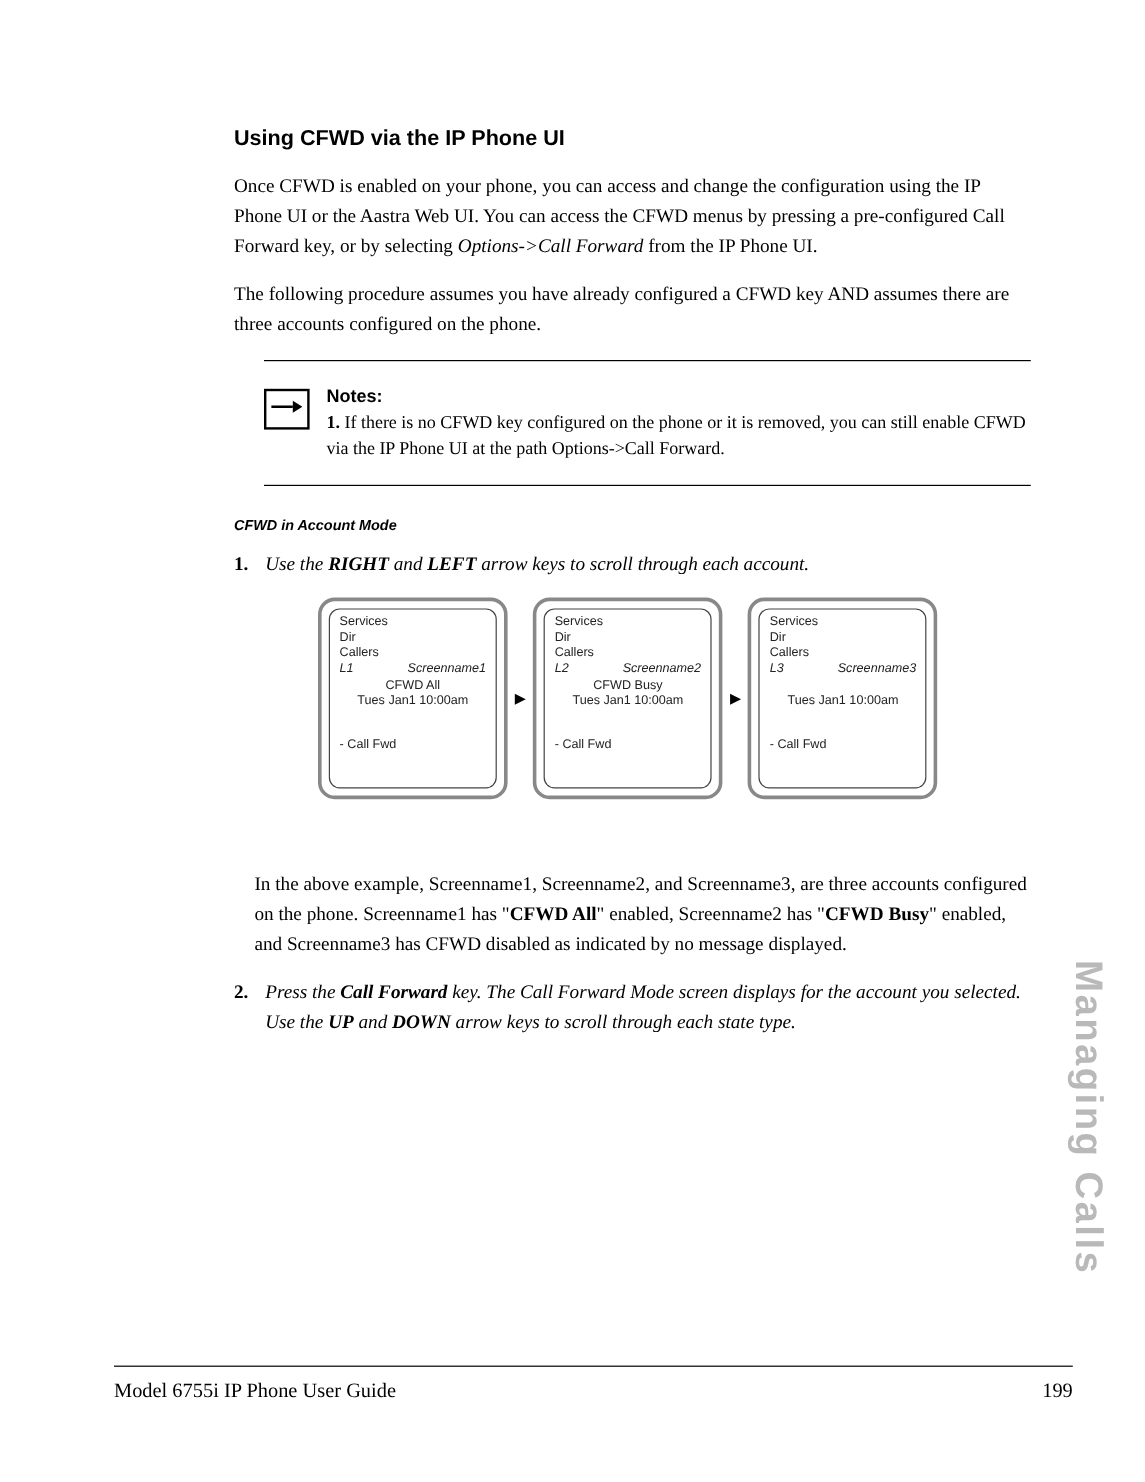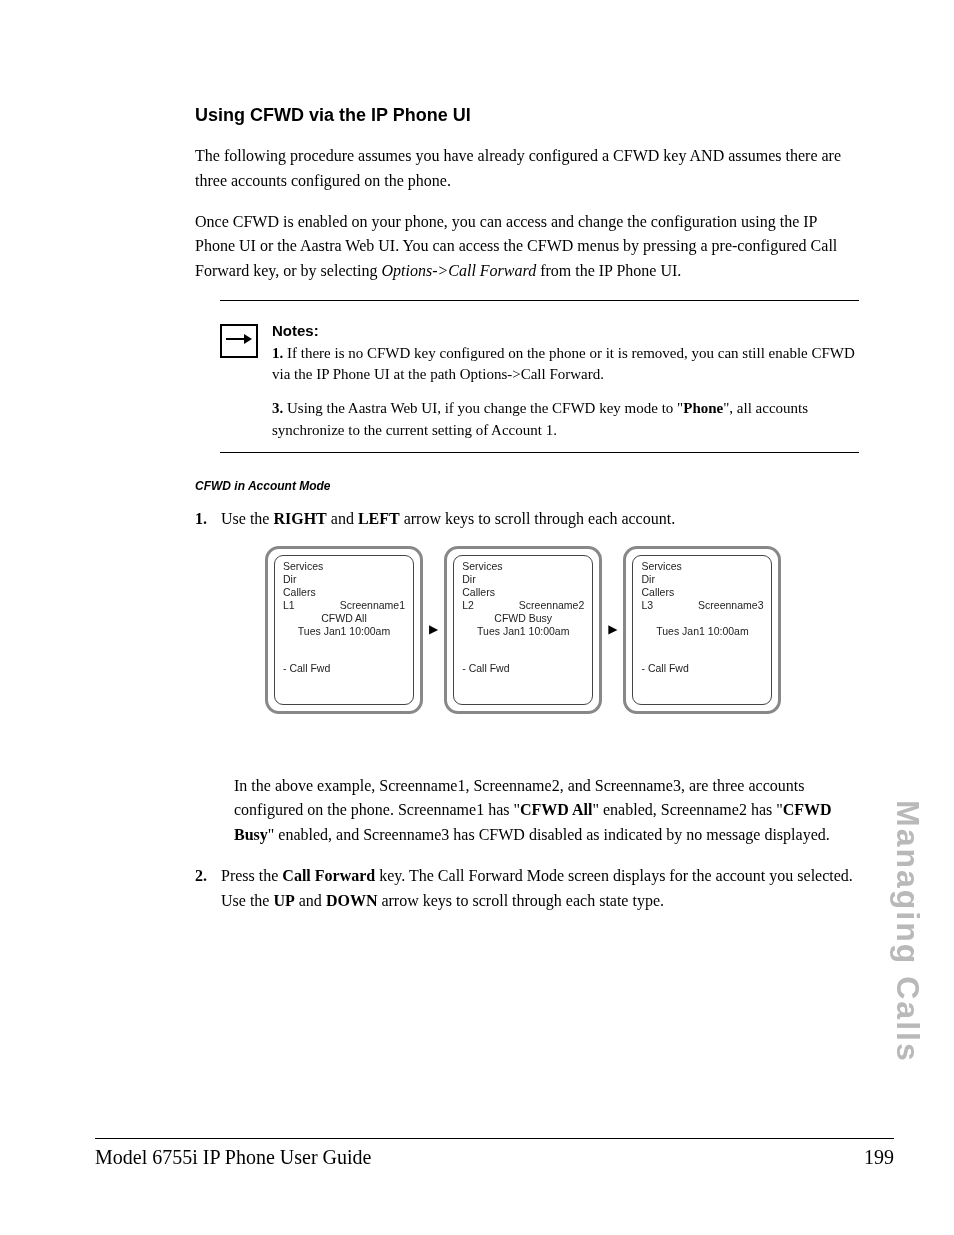--- a/index.html
+++ b/index.html
@@ -142,11 +142,11 @@
 
   <div class="h-sans-bold">Using CFWD via the IP Phone UI</div>
 
-  <p class="body">The following procedure assumes you have already configured a CFWD key AND assumes there are three accounts configured on the phone.</p>
-
   <p class="body">
     <span>Once CFWD is enabled on your phone, you can access and change the configuration using the IP Phone UI or the Aastra Web UI. You can access the CFWD menus by pressing a pre-configured Call Forward key, or by selecting </span><span class="italic">Options-&gt;Call Forward</span><span> from the IP Phone UI.</span>
   </p>
+
+  <p class="body">The following procedure assumes you have already configured a CFWD key AND assumes there are three accounts configured on the phone.</p>
 
   <div class="notes-block">
     <div class="note-icon">

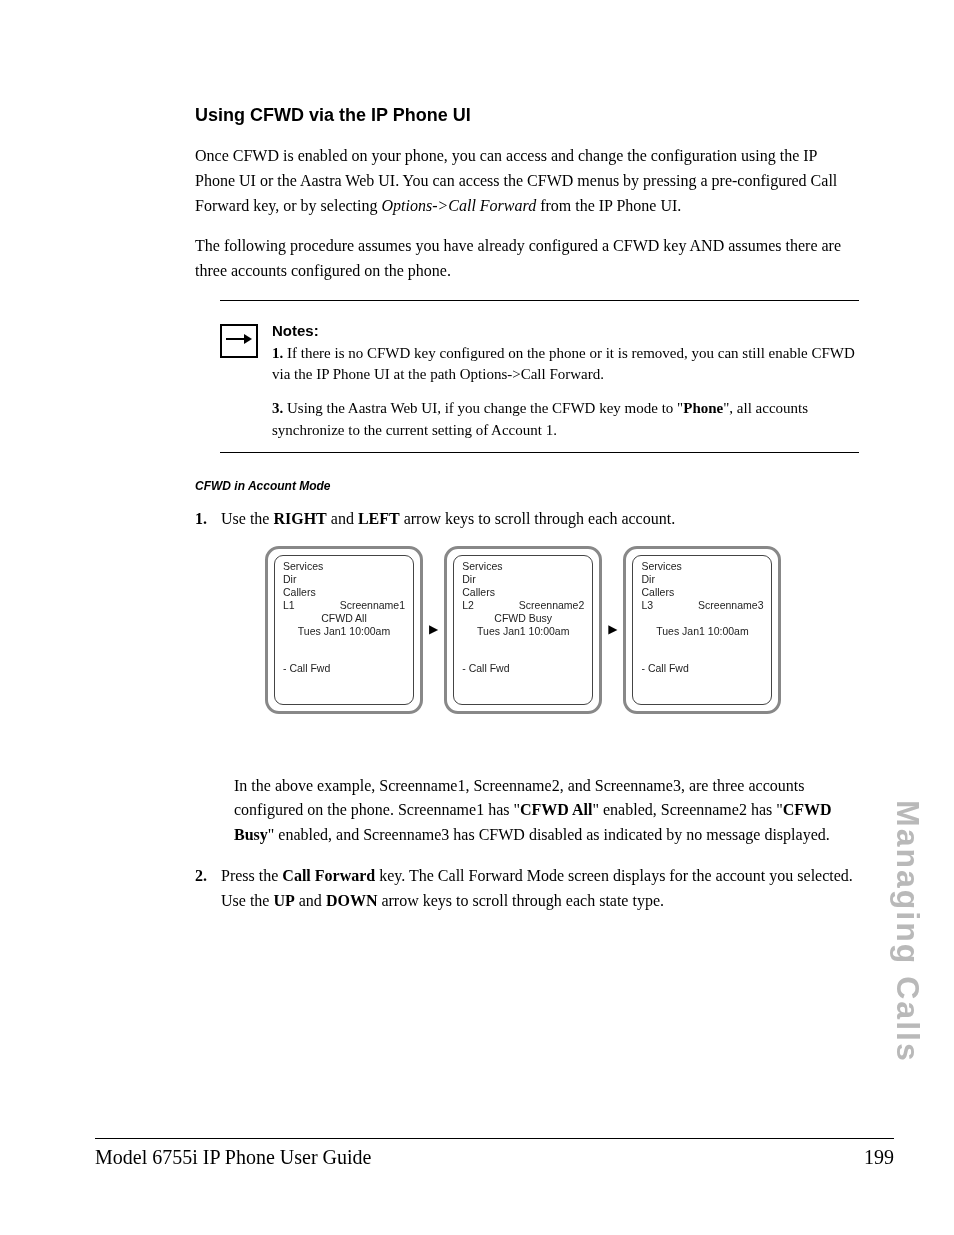--- a/index.html
+++ b/index.html
@@ -158,7 +158,6 @@
     <div class="notes-content">
       <p><span class="notes-title">Notes:</span><br>
       <span class="bold">1.</span><span>  If there is no CFWD key configured on the phone or it is removed, you can still enable CFWD via the IP Phone UI at the path Options-&gt;Call Forward.</span></p>
-      <p style="margin-bottom:4px"><span class="bold">3.</span><span>  Using the Aastra Web UI, if you change the CFWD key mode to "</span><span class="bold">Phone</span><span>", all accounts synchronize to the current setting of Account 1.</span></p>
     </div>
   </div>
 

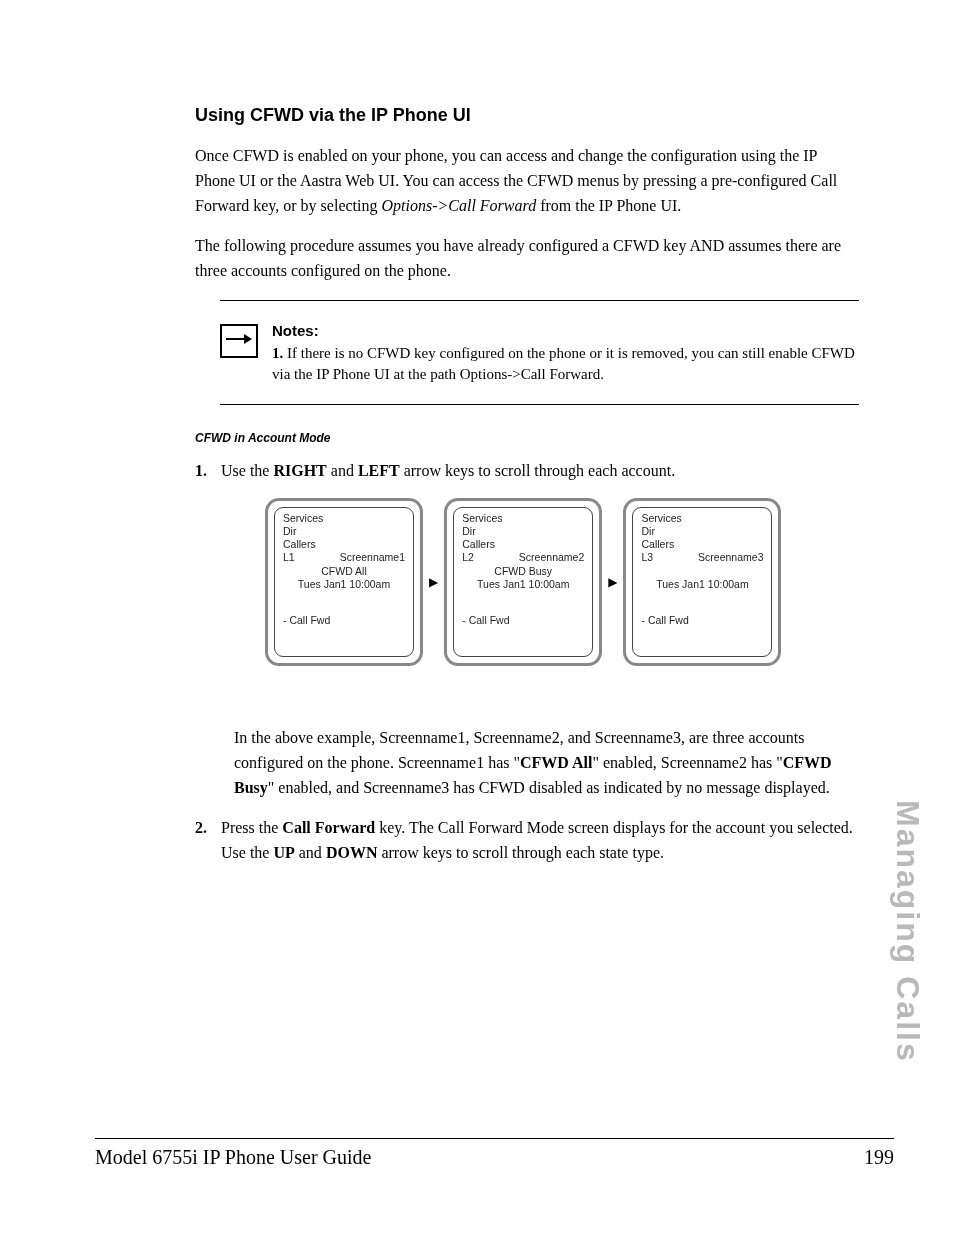--- a/index.html
+++ b/index.html
@@ -63,7 +63,7 @@
 
   .ol-step { margin: 0 0 14px 0; line-height: 1.55; display:flex; }
   .ol-step .num { font-weight: bold; width: 26px; flex:0 0 26px; }
-  .ol-step .txt { flex:1; }
+  .ol-step .txt { flex:1;font-style:italic; }
 
   .indent-block { margin-left: 39px; line-height:1.55; margin-top:10px; margin-bottom:16px;}
 

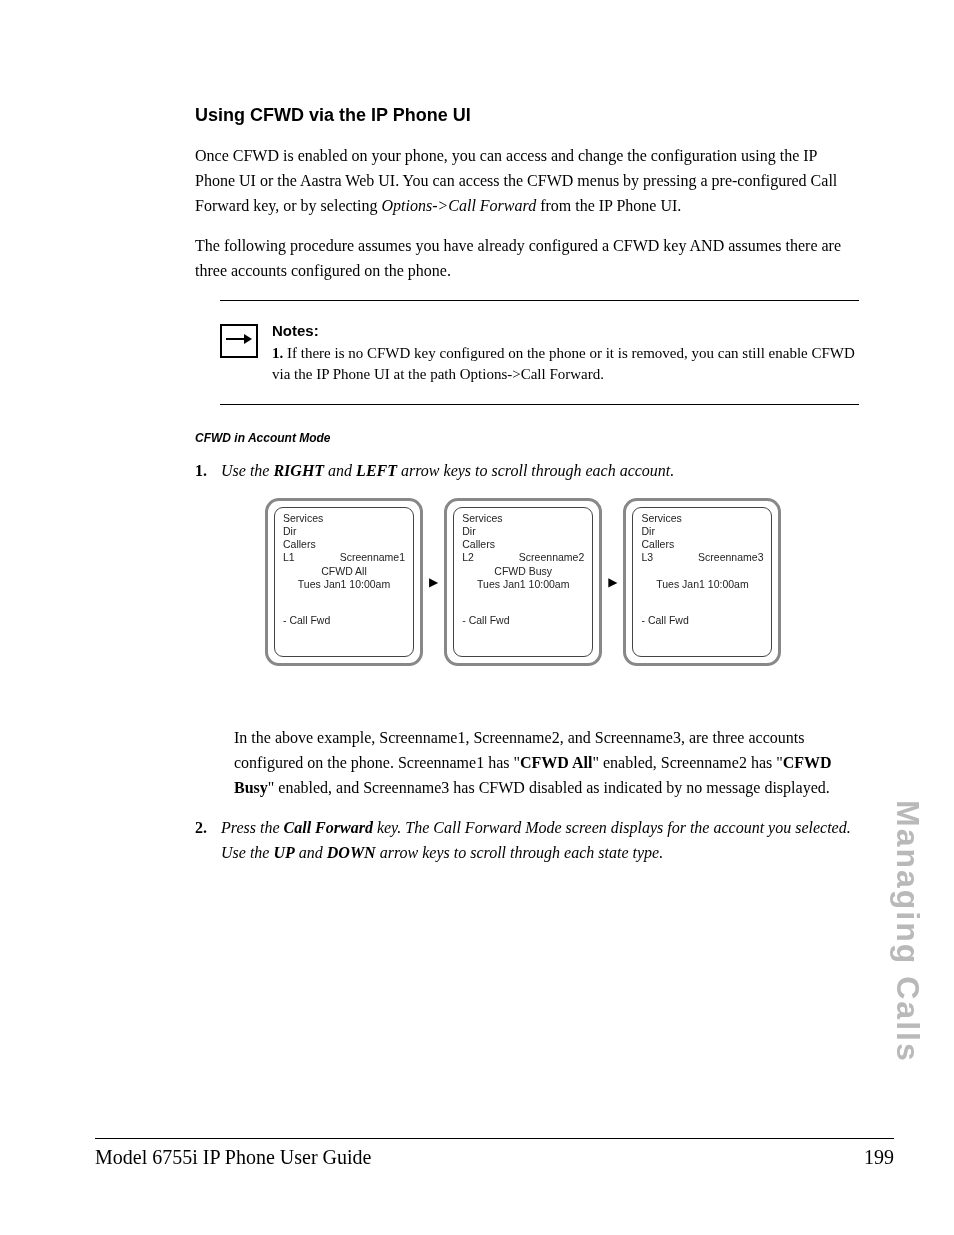--- a/index.html
+++ b/index.html
@@ -96,7 +96,7 @@
     box-sizing:border-box;
   }
   .phonescreen .inner .row { line-height:1.25; }
-  .phonescreen .inner .row-l { display:flex; justify-content:space-between; }
+  .phonescreen .inner .row-l { display:flex; justify-content:space-between;font-style:italic; }
   .phonescreen .inner .center { text-align:center; }
   .phonescreen .inner .callfwd { position:absolute; bottom:30px; left:8px;}
   .arrow-between {

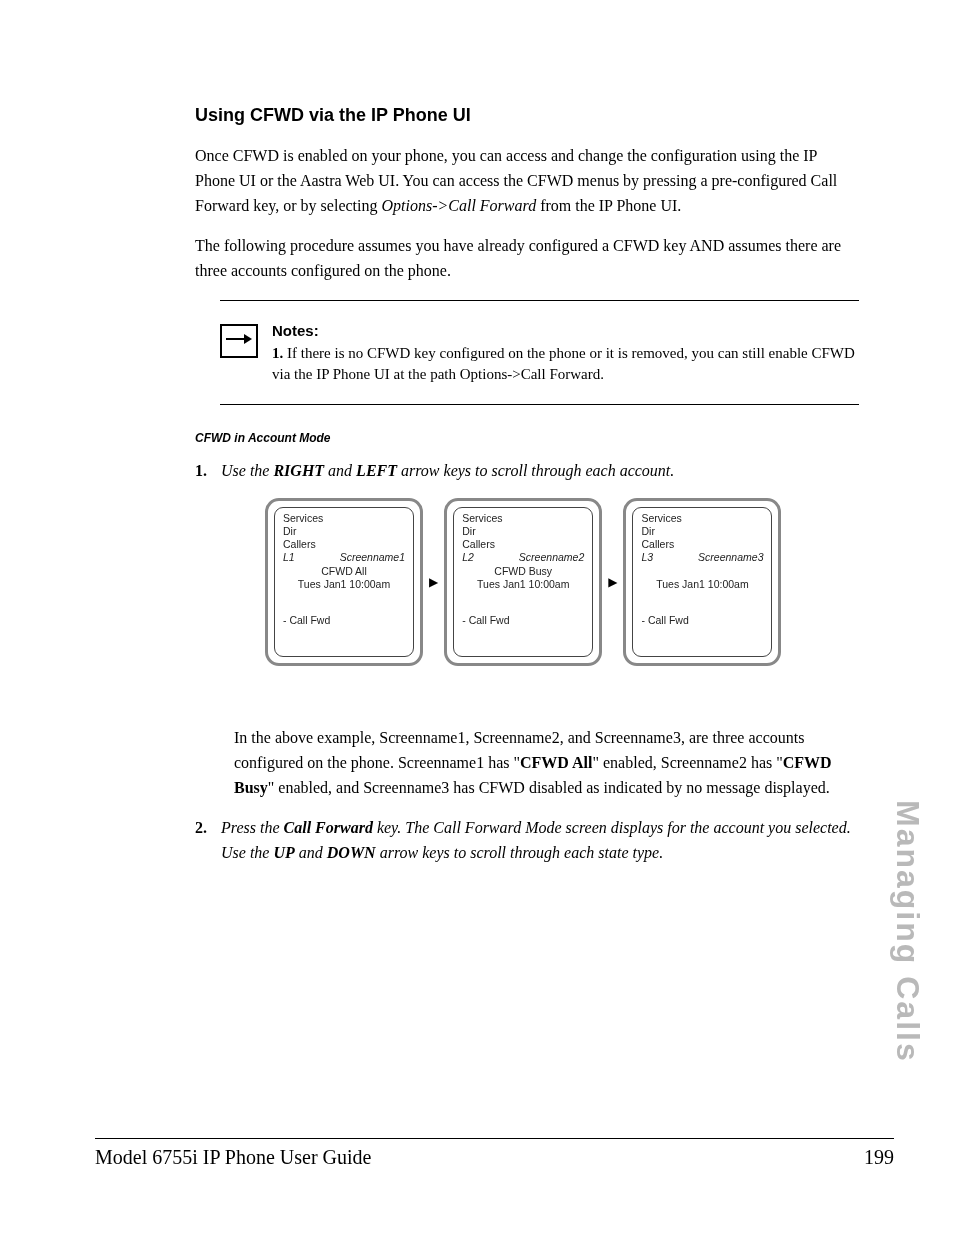--- a/index.html
+++ b/index.html
@@ -65,7 +65,7 @@
   .ol-step .num { font-weight: bold; width: 26px; flex:0 0 26px; }
   .ol-step .txt { flex:1;font-style:italic; }
 
-  .indent-block { margin-left: 39px; line-height:1.55; margin-top:10px; margin-bottom:16px;}
+  .indent-block { margin-left: 17px; line-height:1.55; margin-top:10px; margin-bottom:16px;}
 
   
   .screens-row {

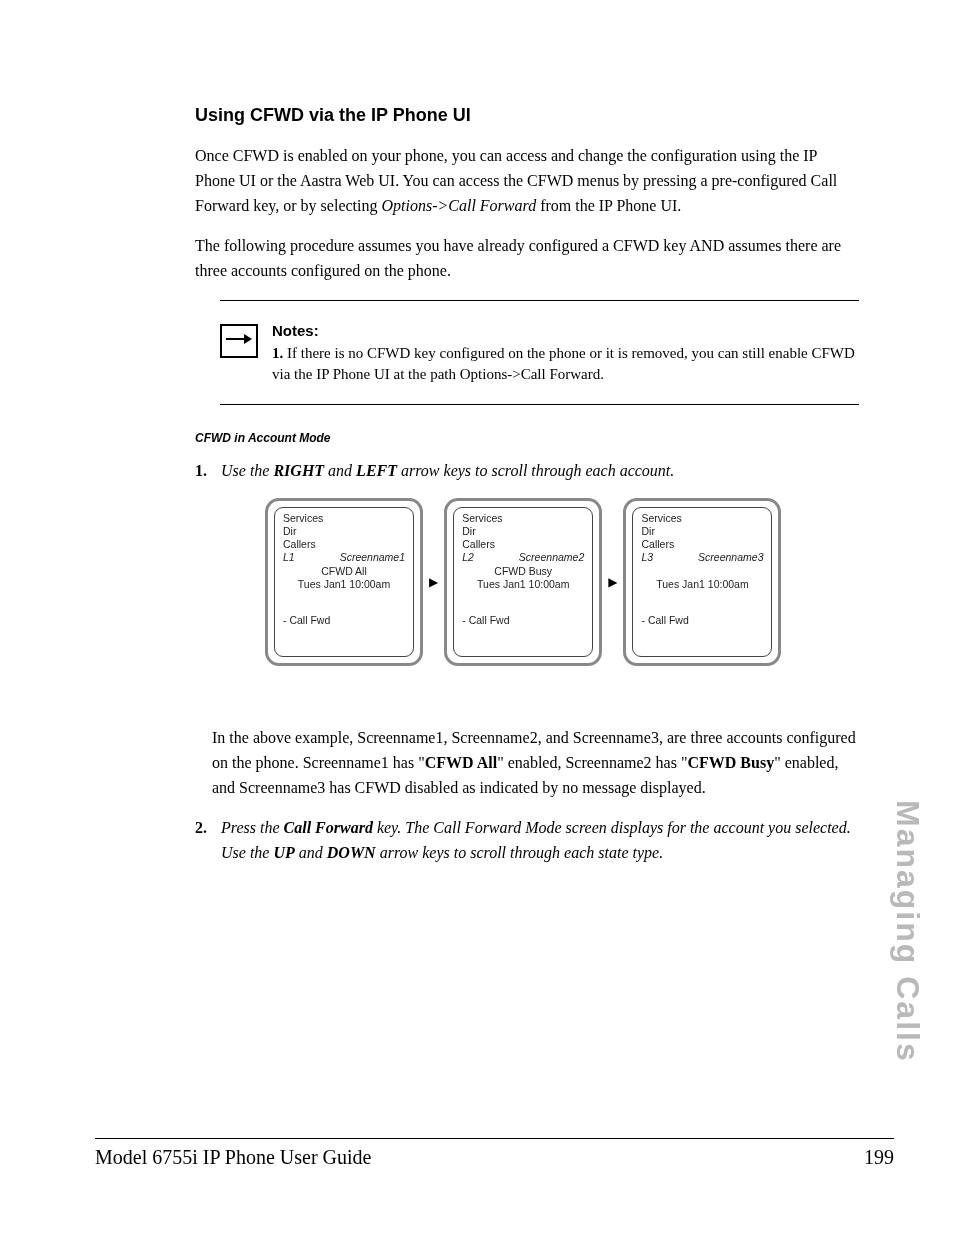--- a/index.html
+++ b/index.html
@@ -132,7 +132,7 @@
     bottom: 66px;
     display: flex;
     justify-content: space-between;
-    font-size: 20px;
+    font-size: 17px;
   }
 </style>
 </head>

